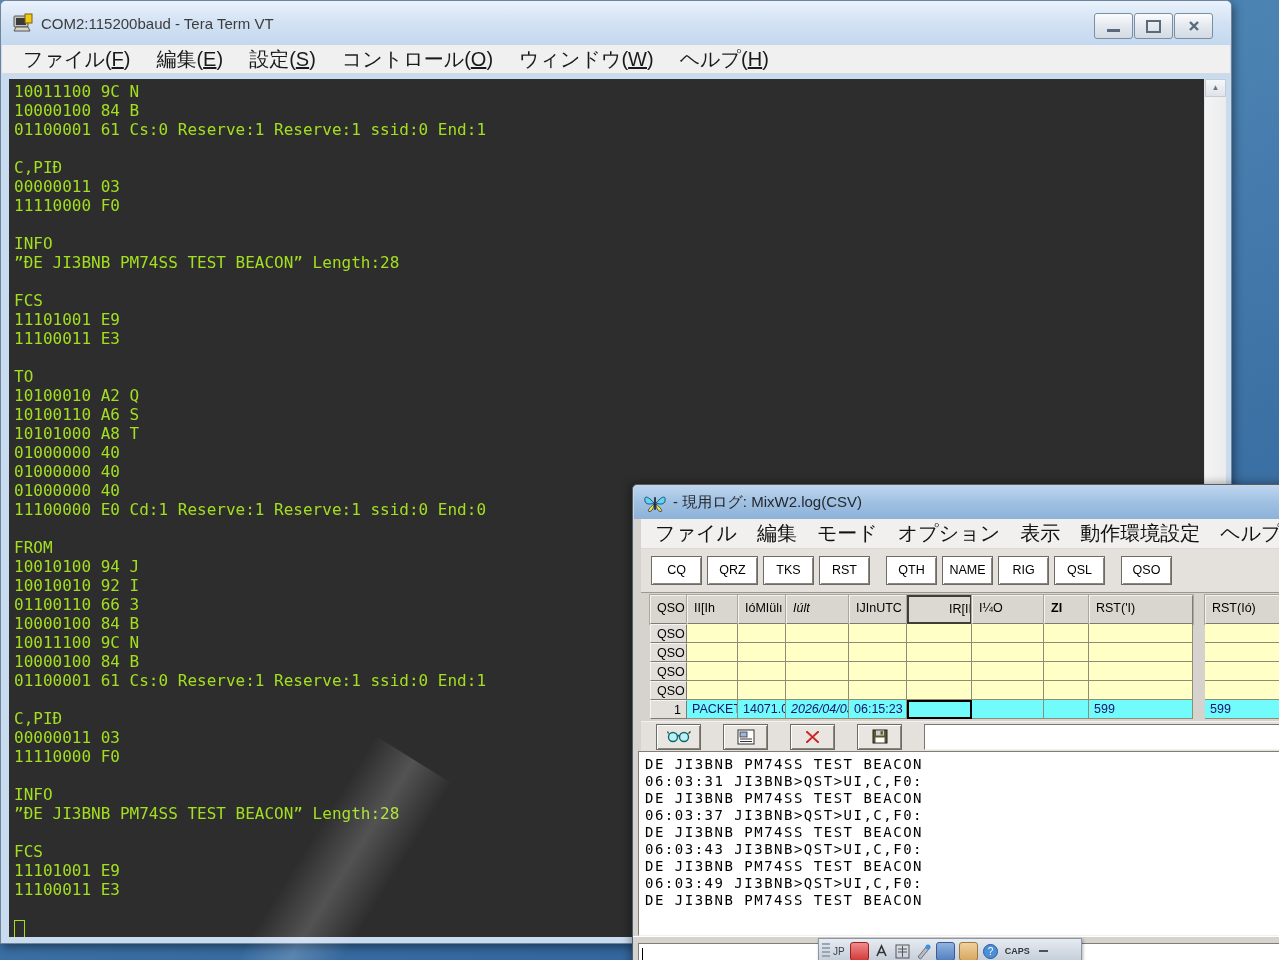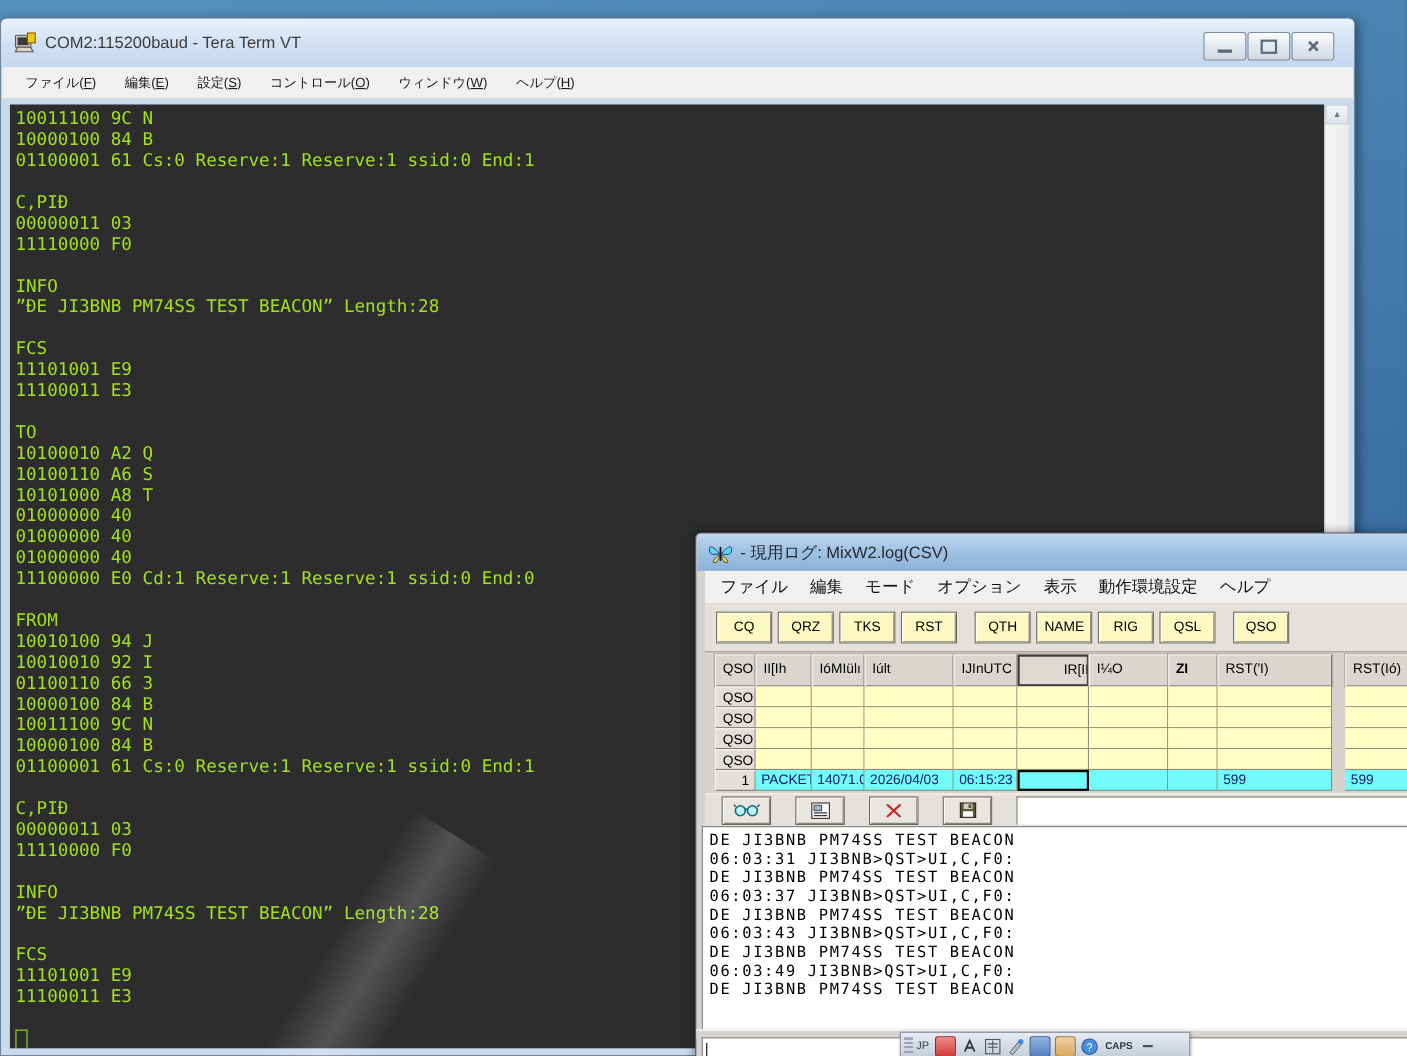--- a/index.html
+++ b/index.html
@@ -10,7 +10,7 @@
     background:linear-gradient(90deg,rgba(255,255,255,0),rgba(255,255,255,.18),rgba(255,255,255,0));
     transform:rotate(32deg);pointer-events:none;}
   
-  .tt-win{position:absolute;left:0;top:16px;width:1232px;height:944px;
+  .tt-win{position:absolute;left:0;top:0;width:1232px;height:944px;
     background:#c9dbef;border:1px solid #70849c;border-radius:6px 6px 0 0;box-sizing:border-box;
     box-shadow:2px 3px 10px rgba(0,0,0,.45);}
   .tt-title{position:absolute;left:0;top:0;right:0;height:44px;border-radius:5px 5px 0 0;

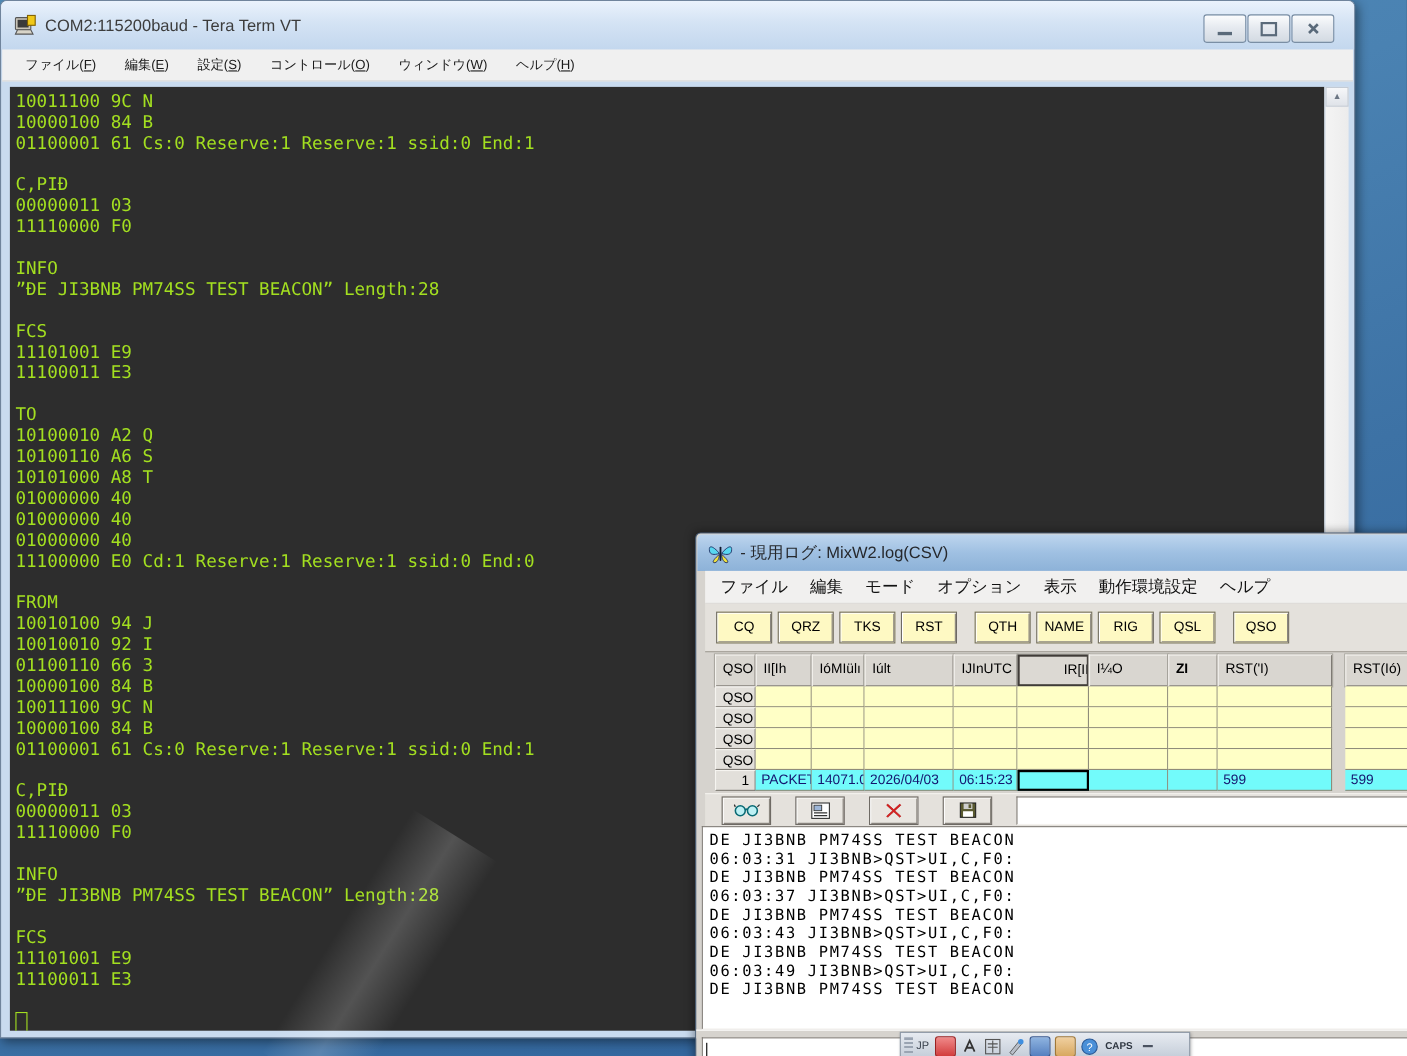--- a/index.html
+++ b/index.html
@@ -24,7 +24,7 @@
   .glyph-max{width:11px;height:9px;border:2px solid #5a6a7a;}
   .tt-menubar{position:absolute;left:1px;top:44px;right:1px;height:29px;background:#f0f0f0;
     border-bottom:1px solid #d9d9d9;display:flex;align-items:center;padding-left:8px;box-sizing:border-box;}
-  .tt-menu-item{font-size:12px;color:#1a1a1a;padding:4px 13px;}
+  .tt-menu-item{font-size:20px;color:#1a1a1a;padding:4px 13px;}
   .tt-menu-item .u{text-decoration:underline;}
   .tt-term{position:absolute;left:8px;top:78px;width:1195px;height:858px;background:#2d2d2d;overflow:hidden;}
   .tt-term pre{margin:0;padding:3px 0 0 5px;font-family:"DejaVu Sans Mono",monospace;

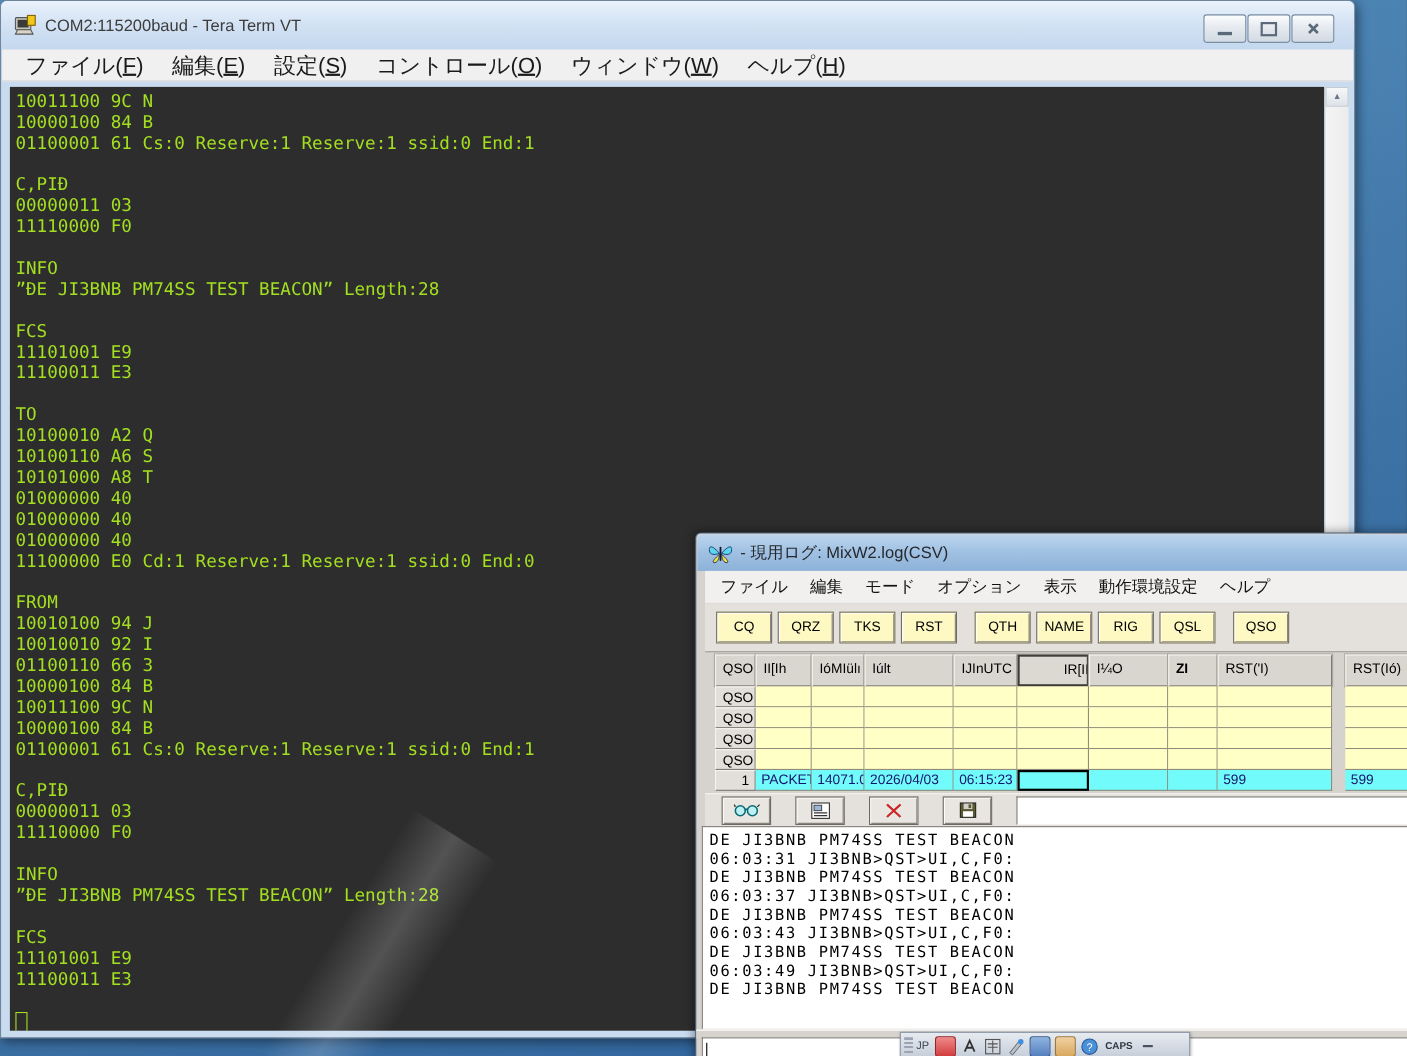--- a/index.html
+++ b/index.html
@@ -44,7 +44,7 @@
   .mx-title-text{font-size:15px;color:#26282c;margin-left:7px;}
   .mx-menubar{position:absolute;left:8px;top:34px;right:0;height:30px;background:#f1f0ef;
     display:flex;align-items:center;padding-left:4px;box-sizing:border-box;border-bottom:1px solid #dcdad6;}
-  .mx-menu-item{font-size:15px;color:#111;padding:4px 10px;}
+  .mx-menu-item{font-size:20px;color:#111;padding:4px 10px;}
   .mx-toolbar{position:absolute;left:8px;top:64px;right:0;height:44px;background:#e4e1dc;
     border-bottom:1px solid #9c9890;display:flex;align-items:center;padding-left:10px;box-sizing:border-box;}
   .mx-mbtn{width:49px;height:27px;margin-right:5px;background:#fef9c3;color:#000;font-size:12.5px;

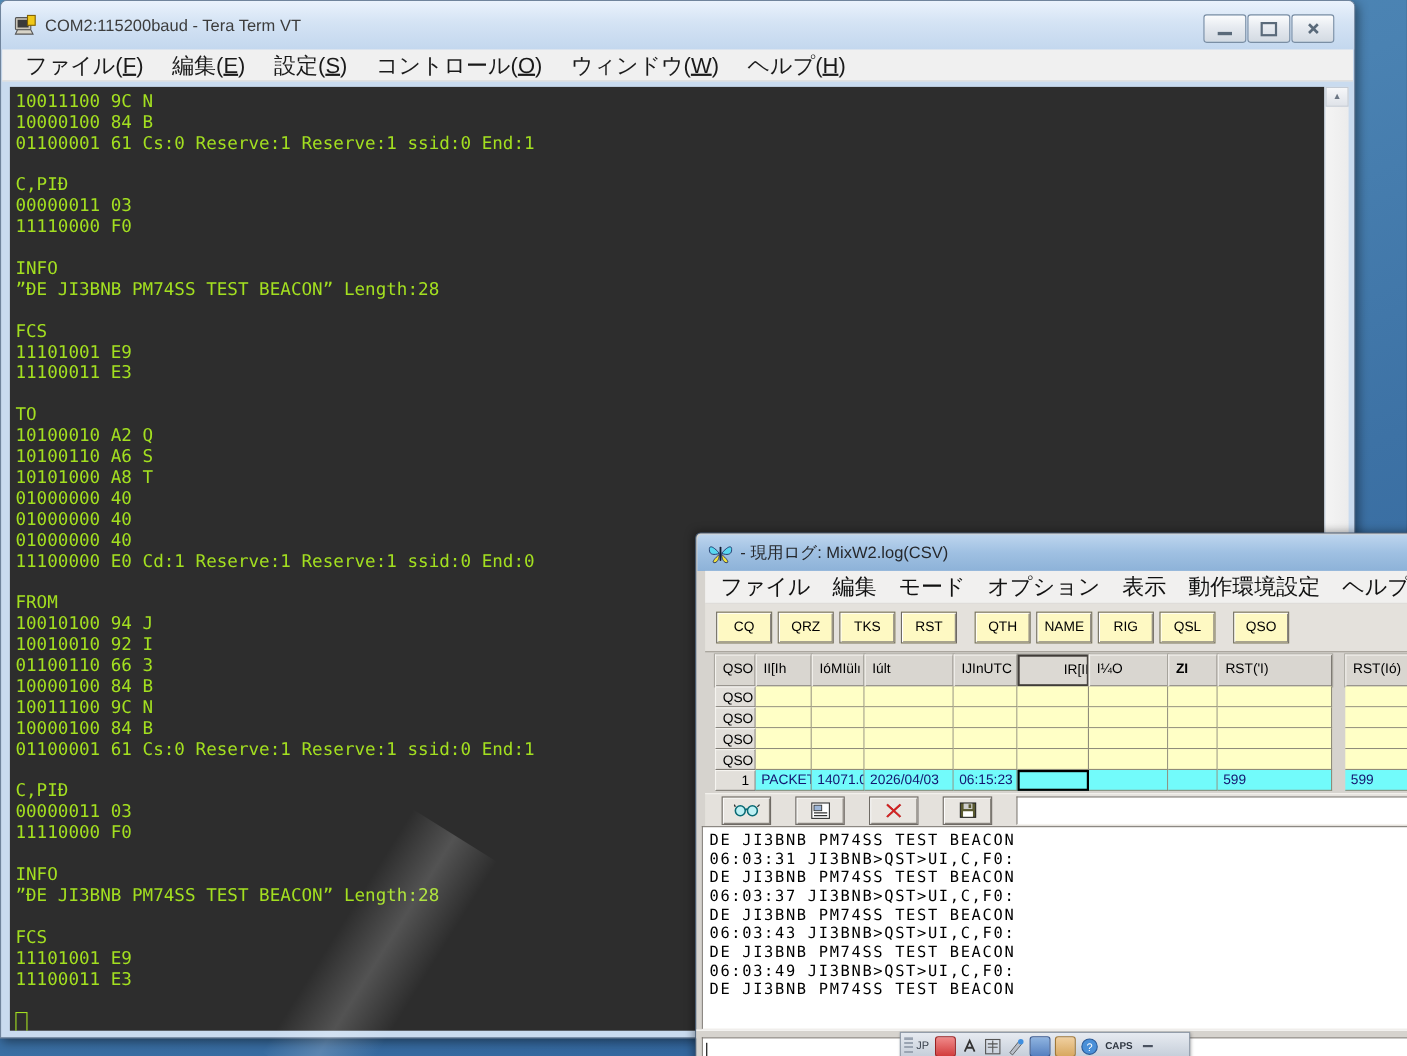--- a/index.html
+++ b/index.html
@@ -47,7 +47,7 @@
   .mx-menu-item{font-size:20px;color:#111;padding:4px 10px;}
   .mx-toolbar{position:absolute;left:8px;top:64px;right:0;height:44px;background:#e4e1dc;
     border-bottom:1px solid #9c9890;display:flex;align-items:center;padding-left:10px;box-sizing:border-box;}
-  .mx-mbtn{width:49px;height:27px;margin-right:5px;background:#fef9c3;color:#000;font-size:12.5px;
+  .mx-mbtn{width:49px;height:27px;margin-right:5px;background:#ffffff;color:#000;font-size:12.5px;
     text-align:center;line-height:27px;border:1px solid #6e6a64;
     box-shadow:inset 1px 1px 0 #ffffff, inset -1px -1px 0 #8a867f;}
   .gap{width:11px;}

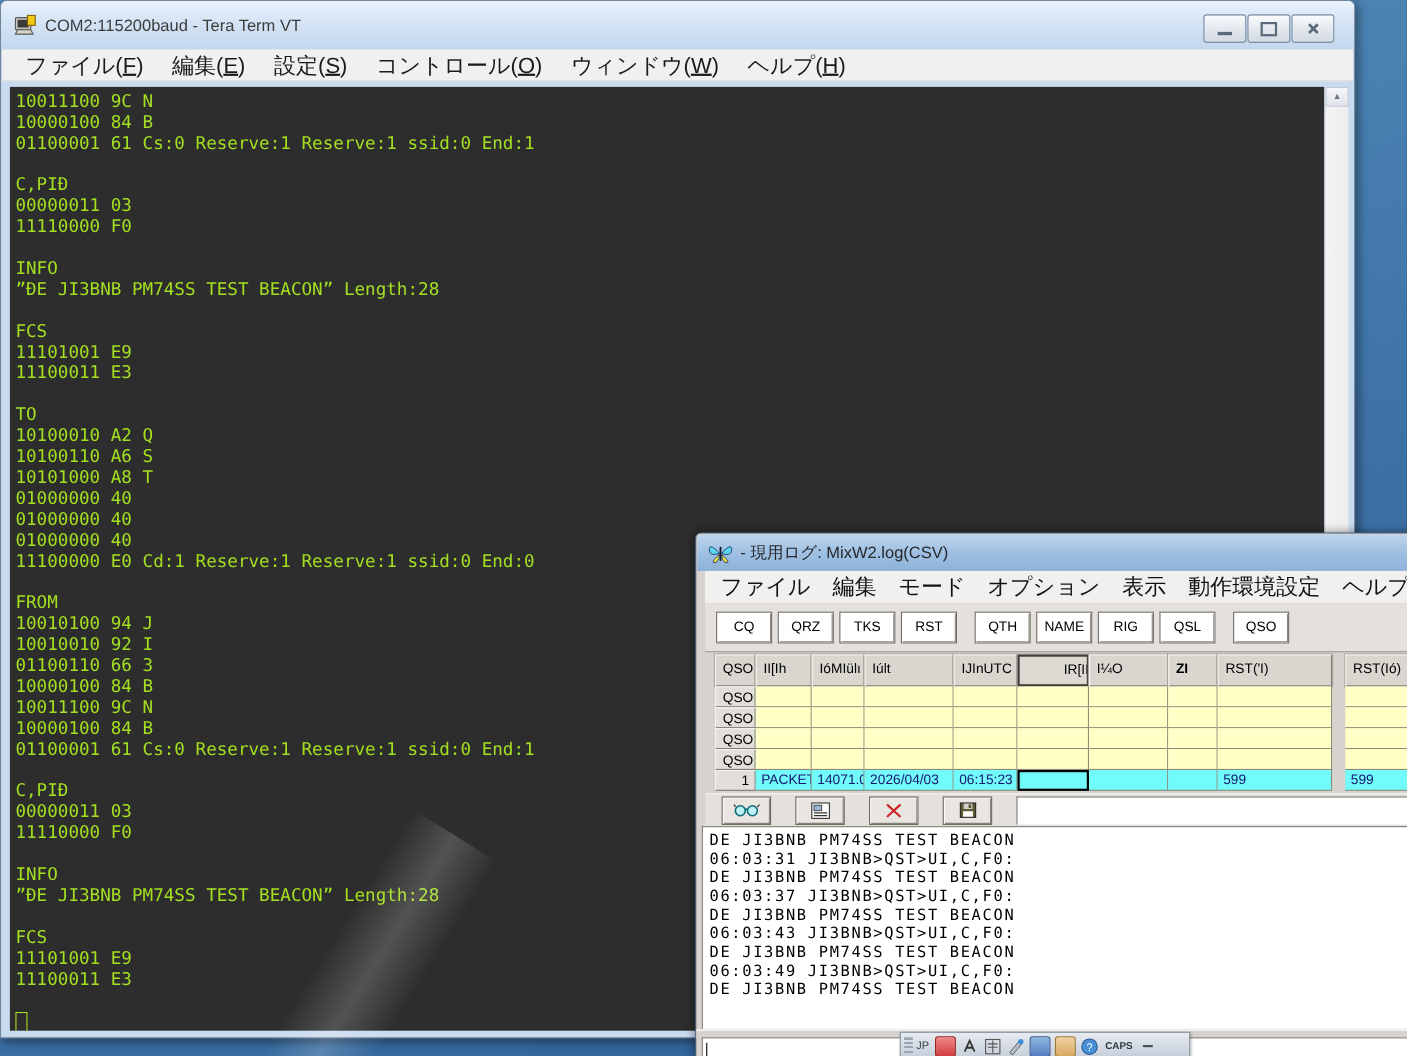--- a/index.html
+++ b/index.html
@@ -55,7 +55,7 @@
   .mx-table{position:absolute;left:17px;top:110px;width:740px;}
   .lg-row{display:flex;}
   .cell{box-sizing:border-box;overflow:hidden;white-space:nowrap;flex:none;}
-  .c0{width:37px;} .c1{width:51px;} .c2{width:48px;} .c3{width:81px;} .c4{width:58px;}
+  .c0{width:37px;} .c1{width:51px;} .c2{width:48px;} .c3{width:63px;font-style:italic;} .c4{width:58px;}
   .c5{width:65px;} .c6{width:72px;} .c7{width:45px;font-weight:bold;} .c8{width:104px;} .c9{width:84px;margin-left:12px;} .c10{width:140px;}
   .hdr .cell{height:29px;background:#d9d6d0;border:1px solid;border-color:#f4f2ee #7e7a74 #7e7a74 #f4f2ee;
     box-shadow:0 0 0 1px #aaa7a0;font-size:12.5px;color:#000;padding:5px 0 0 6px;}

